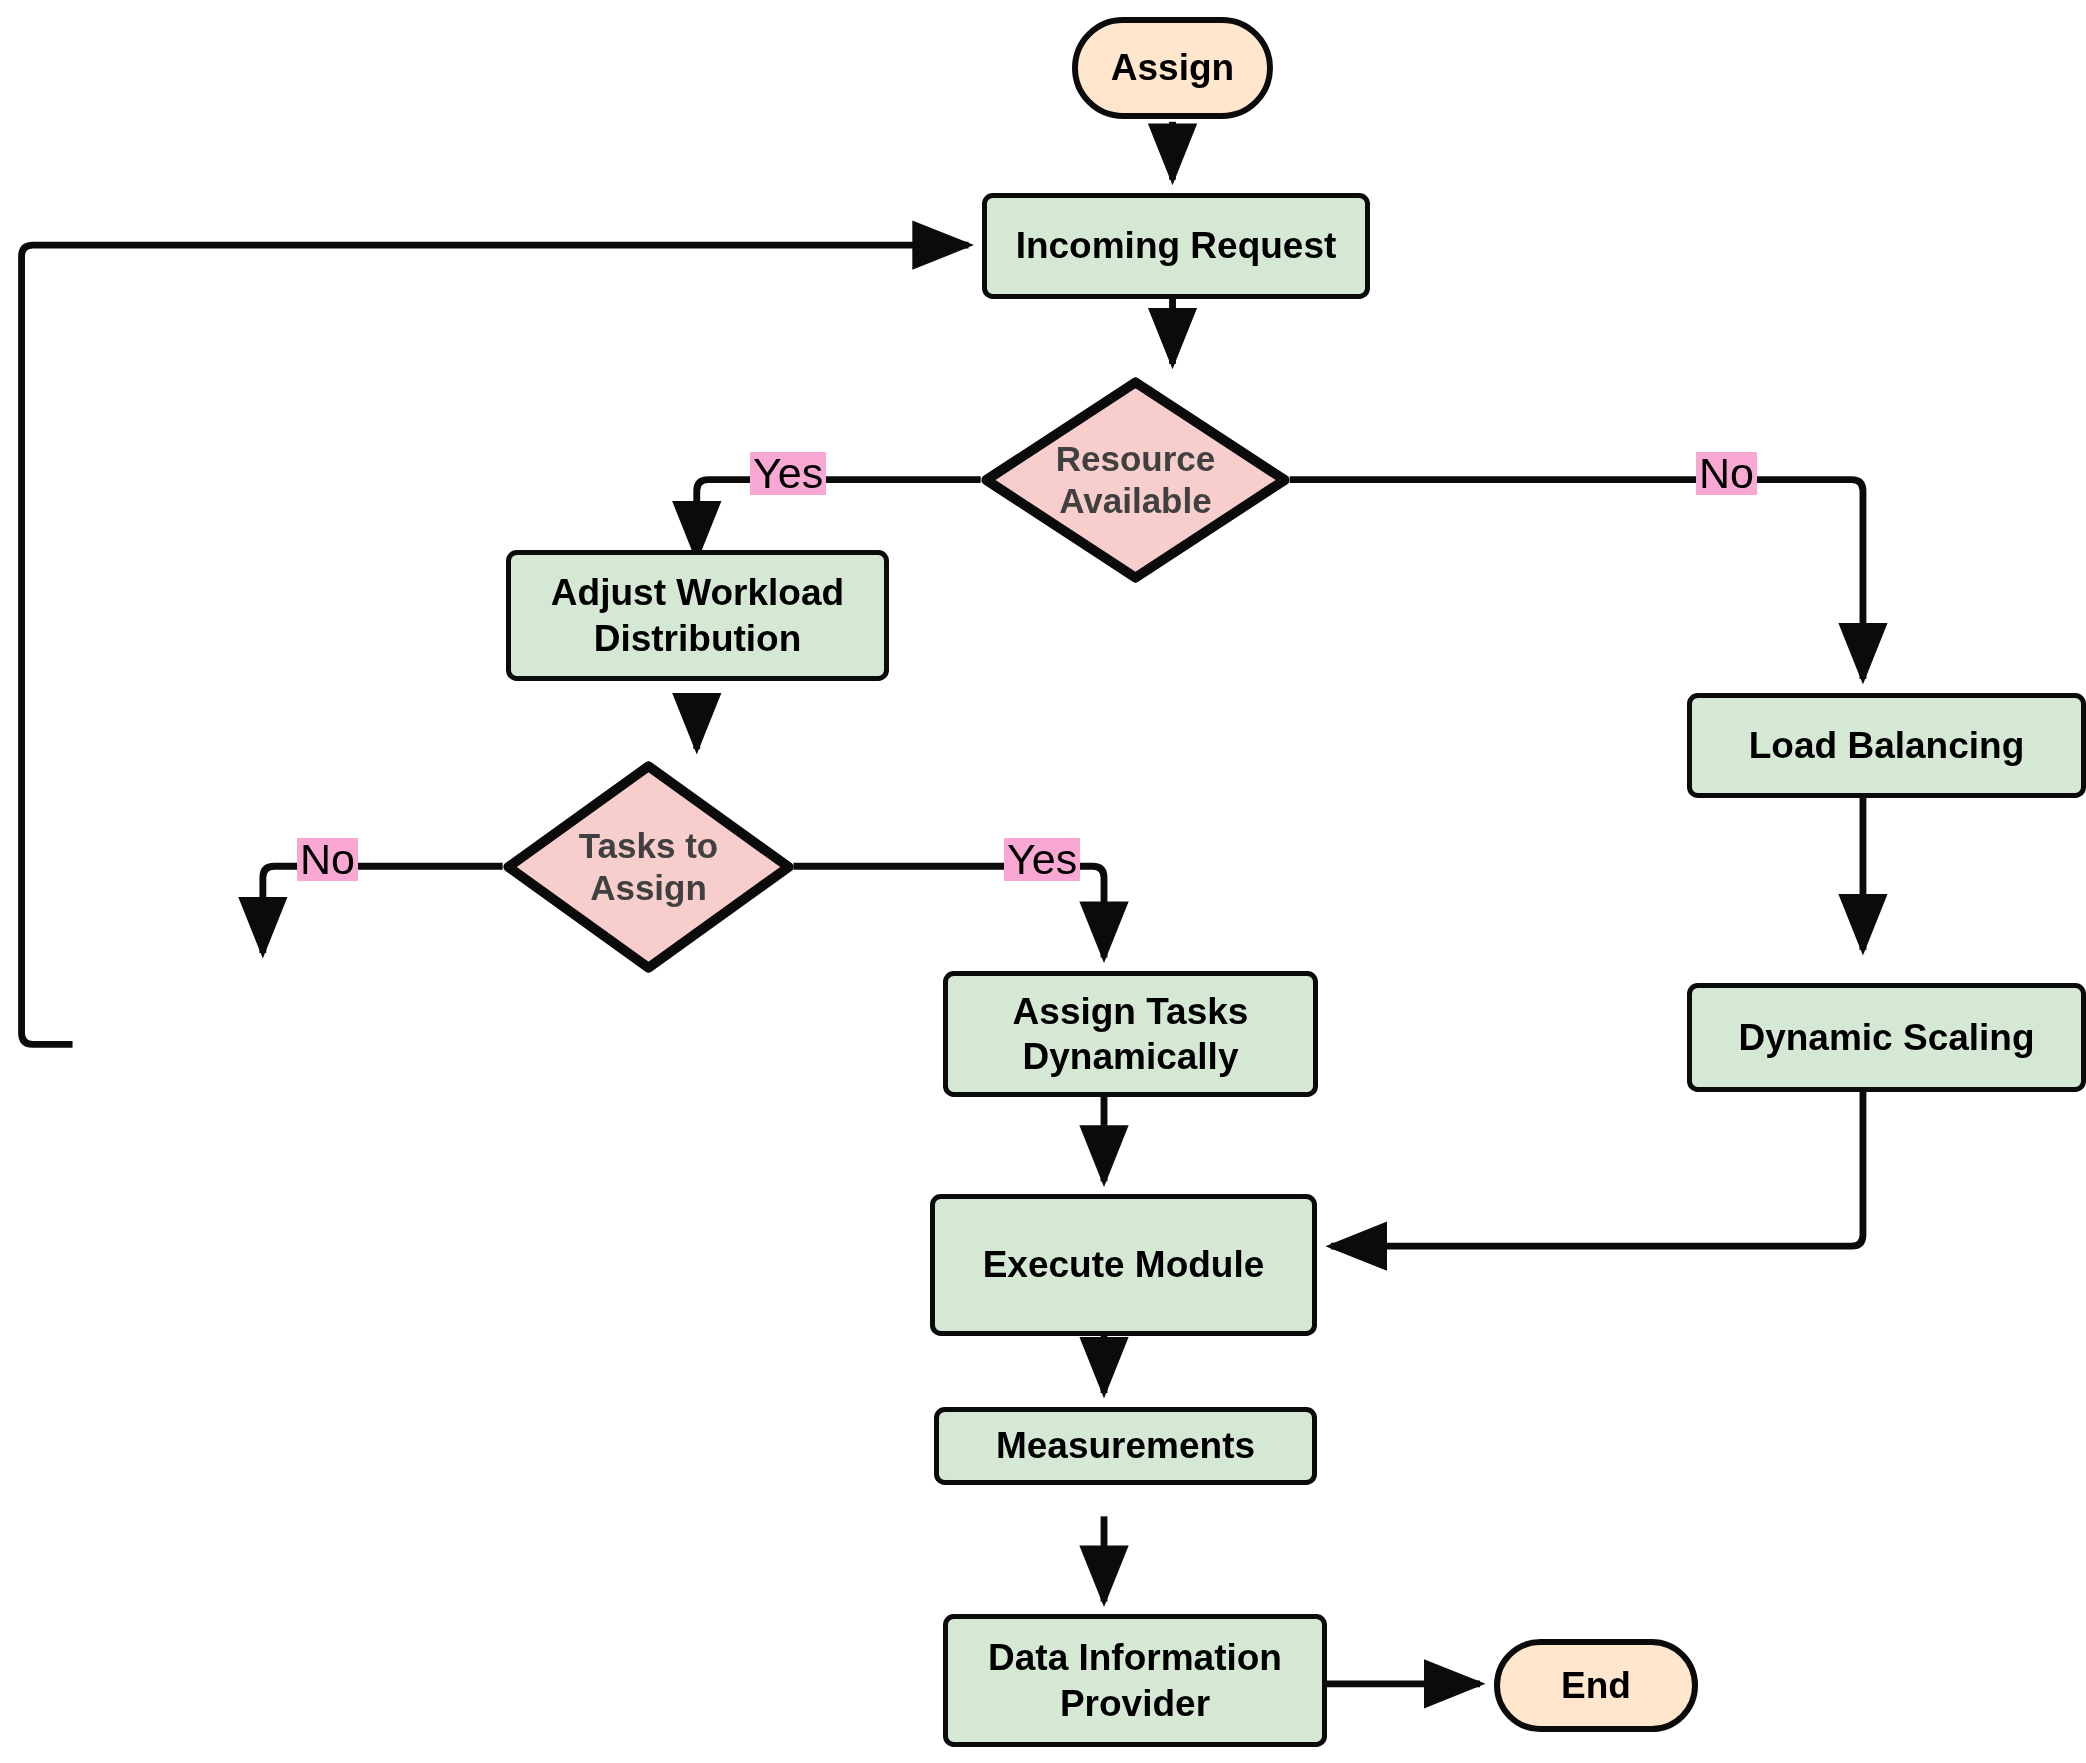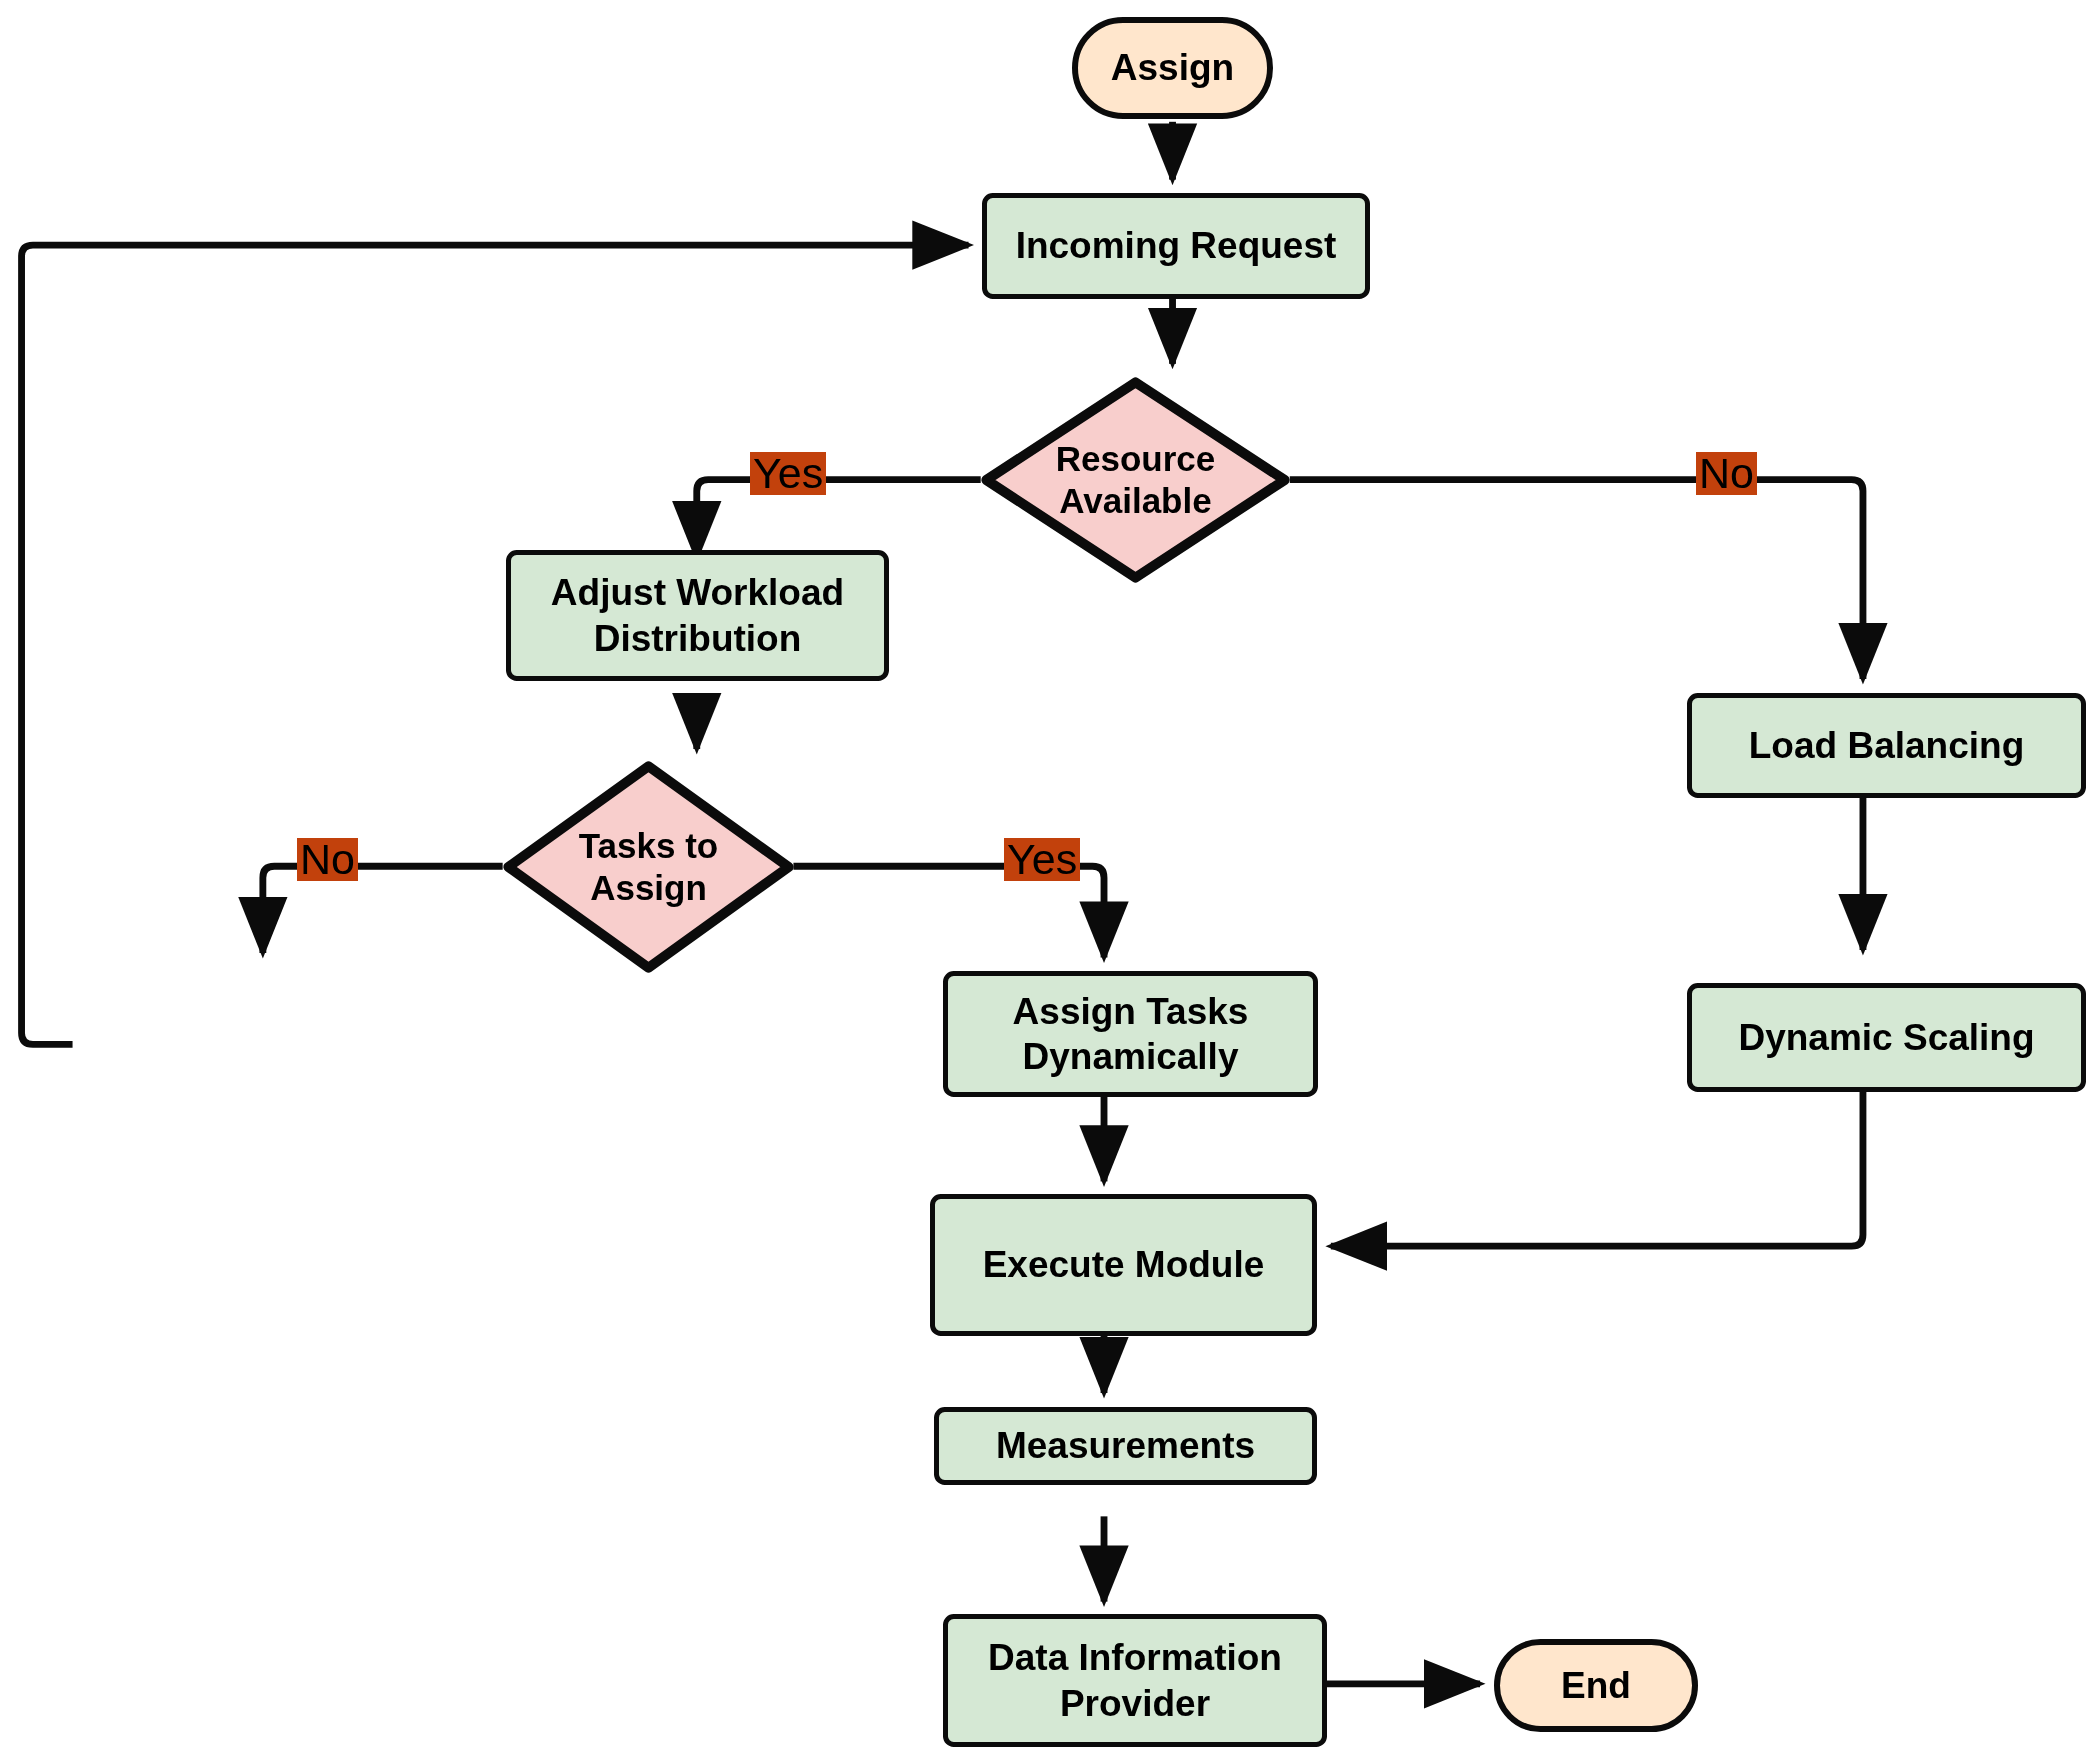--- a/index.html
+++ b/index.html
@@ -74,7 +74,7 @@
     font-size: 43px;
     font-weight: normal;
     color: #000000;
-    background: #c2410c;
+    background: #f9a8d4;
     line-height: 1;
     white-space: nowrap;
     padding: 0 3px;

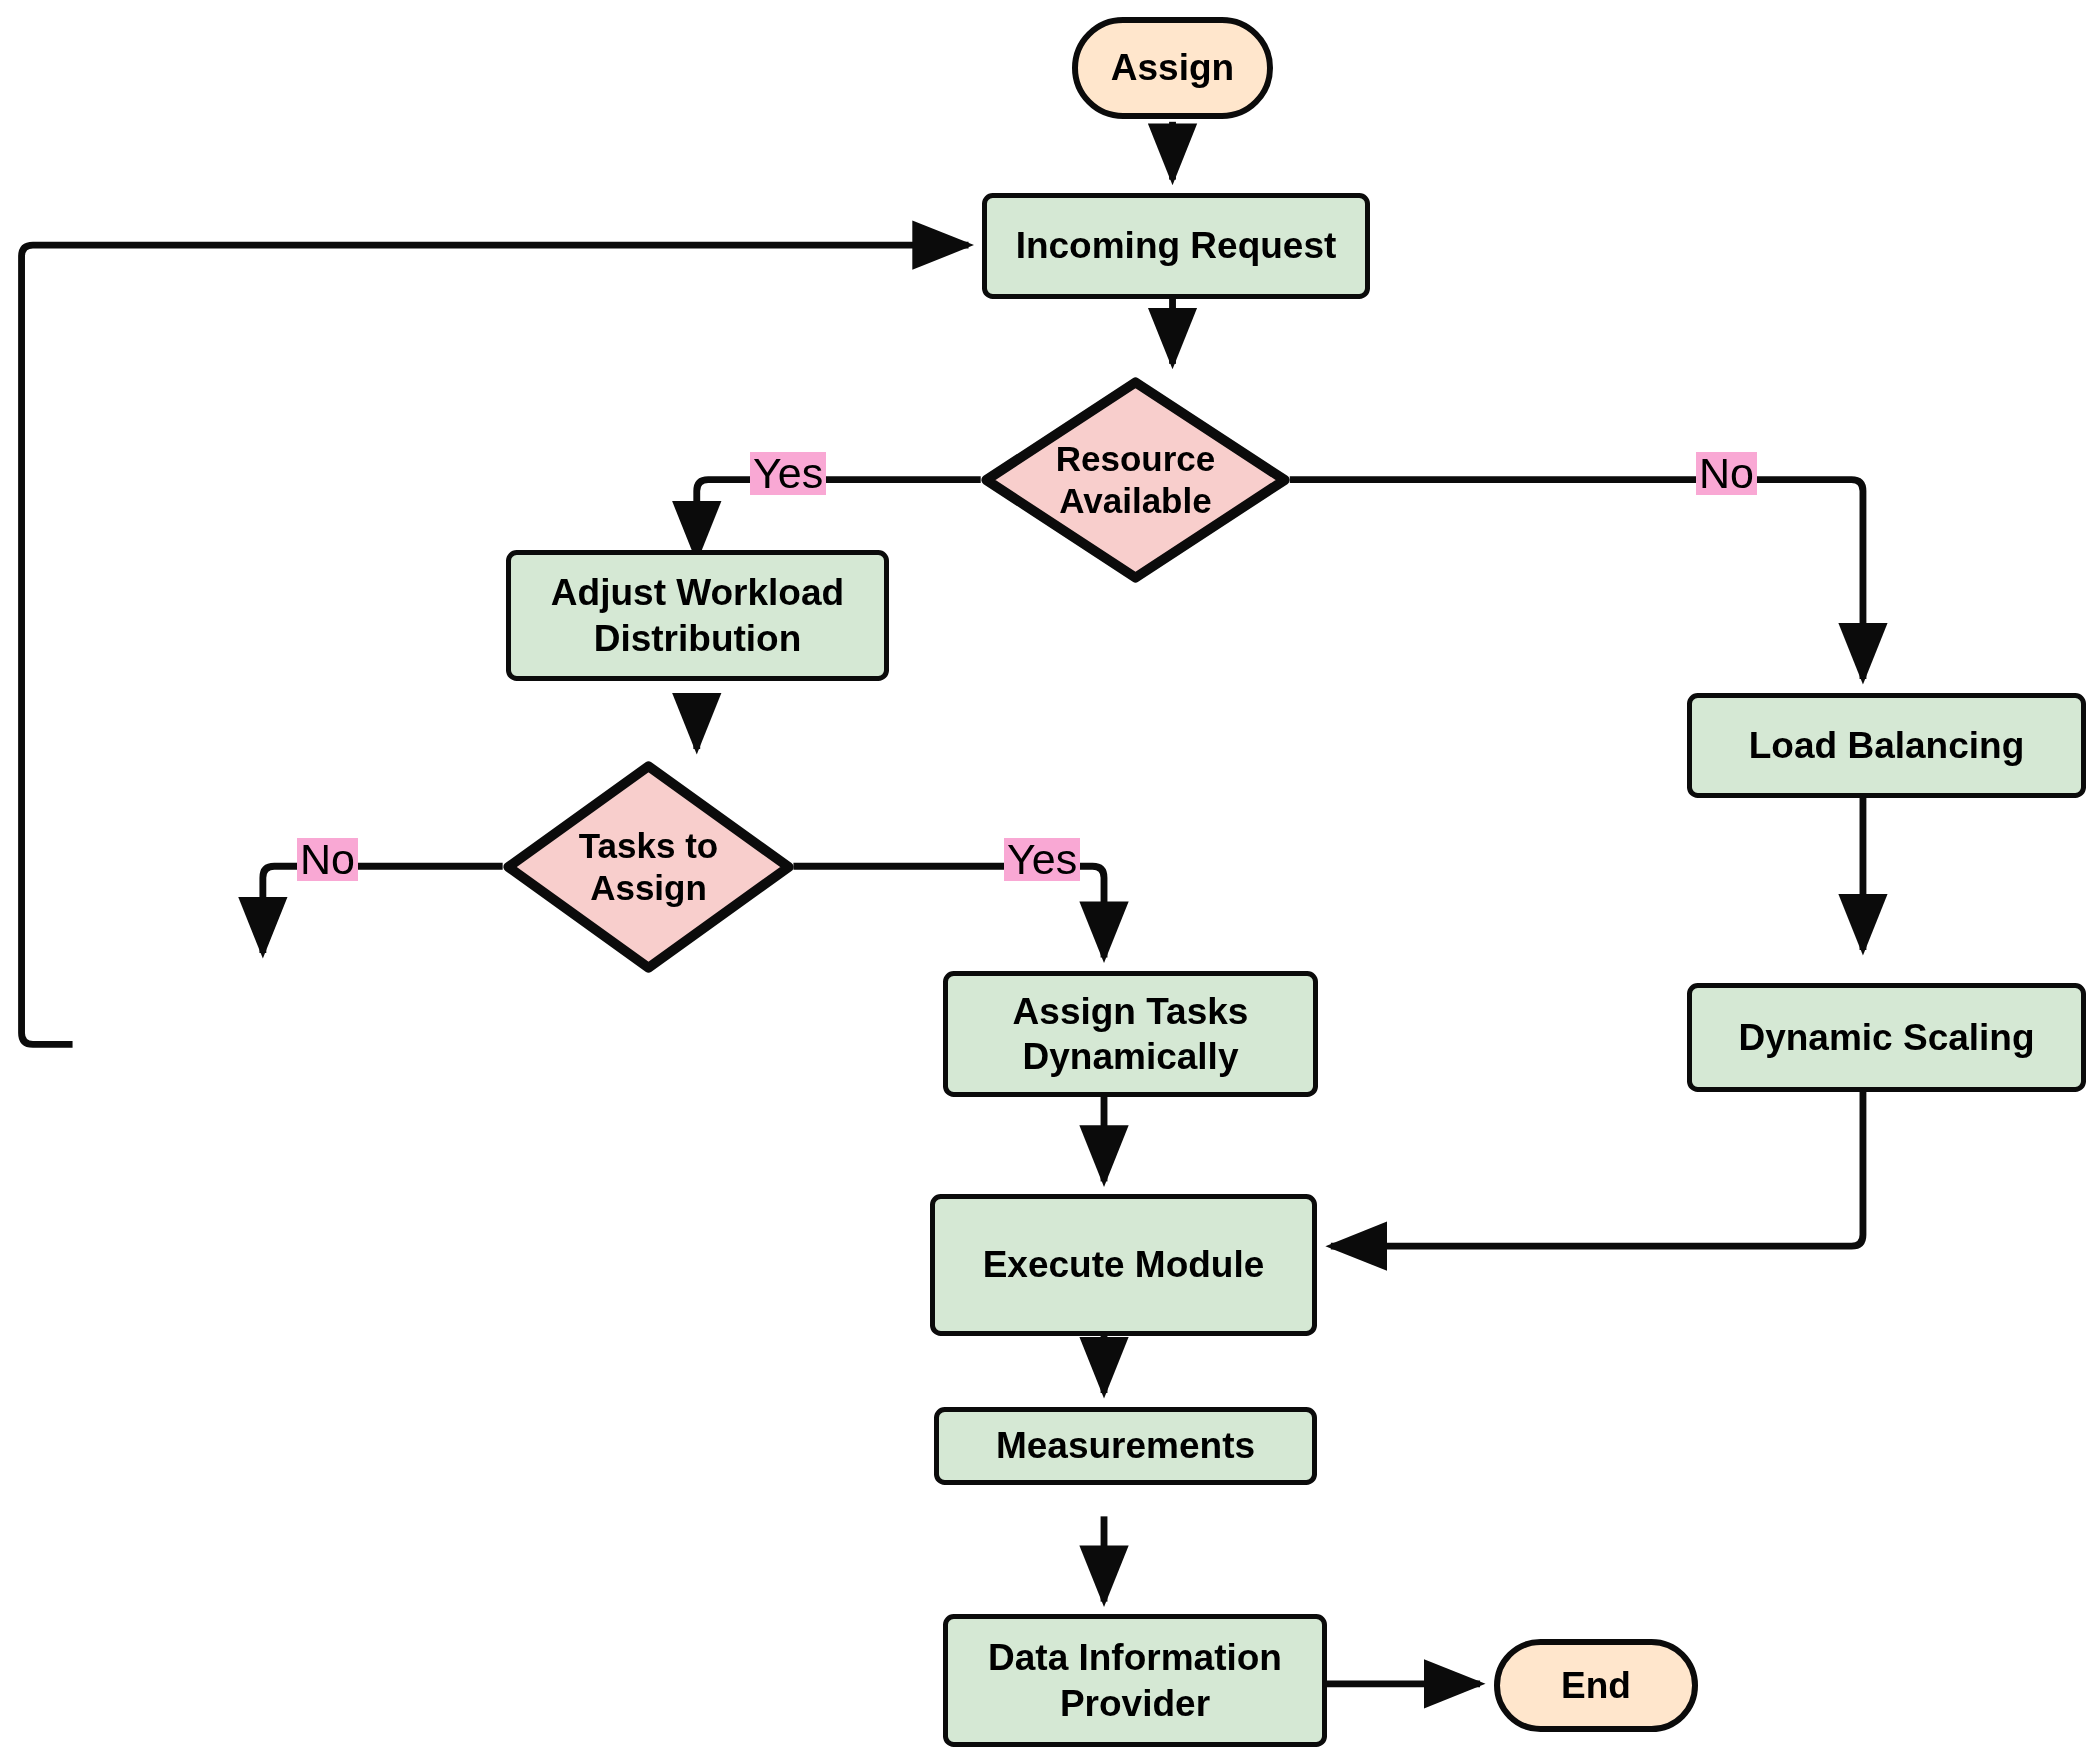--- a/index.html
+++ b/index.html
@@ -64,7 +64,7 @@
     z-index: 2;
     font-size: 35px;
     font-weight: bold;
-    color: #000000;
+    color: #404040;
     line-height: 1.2;
     text-align: center;
     pointer-events: none;

